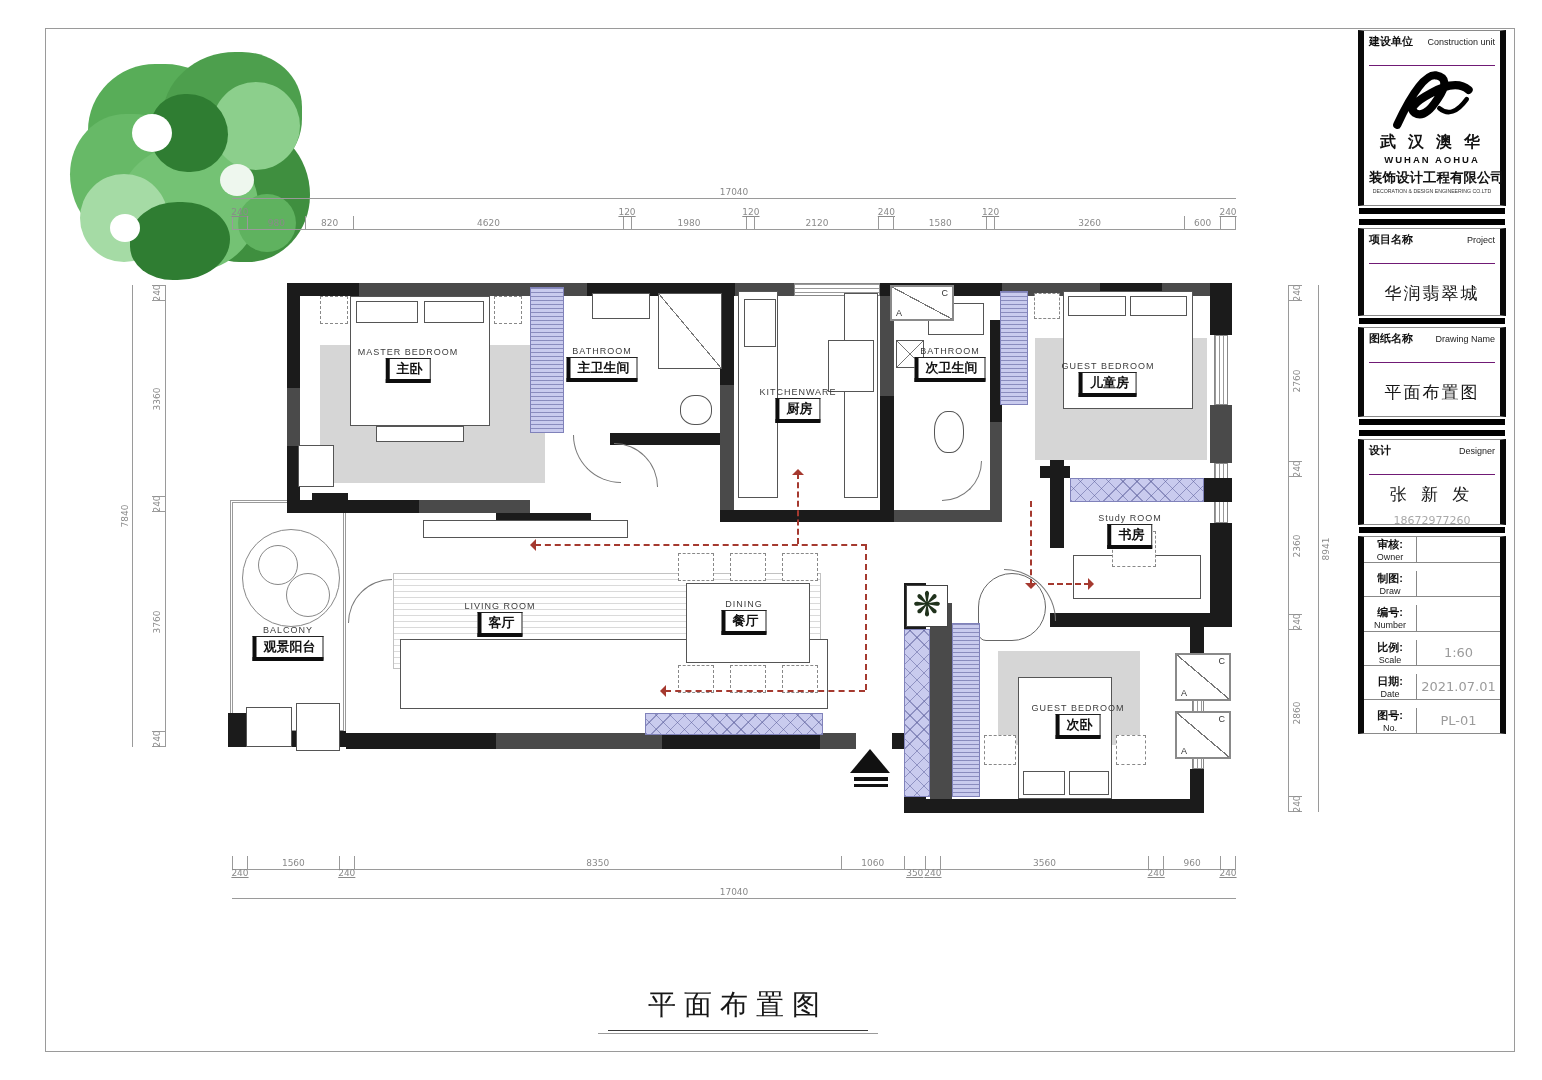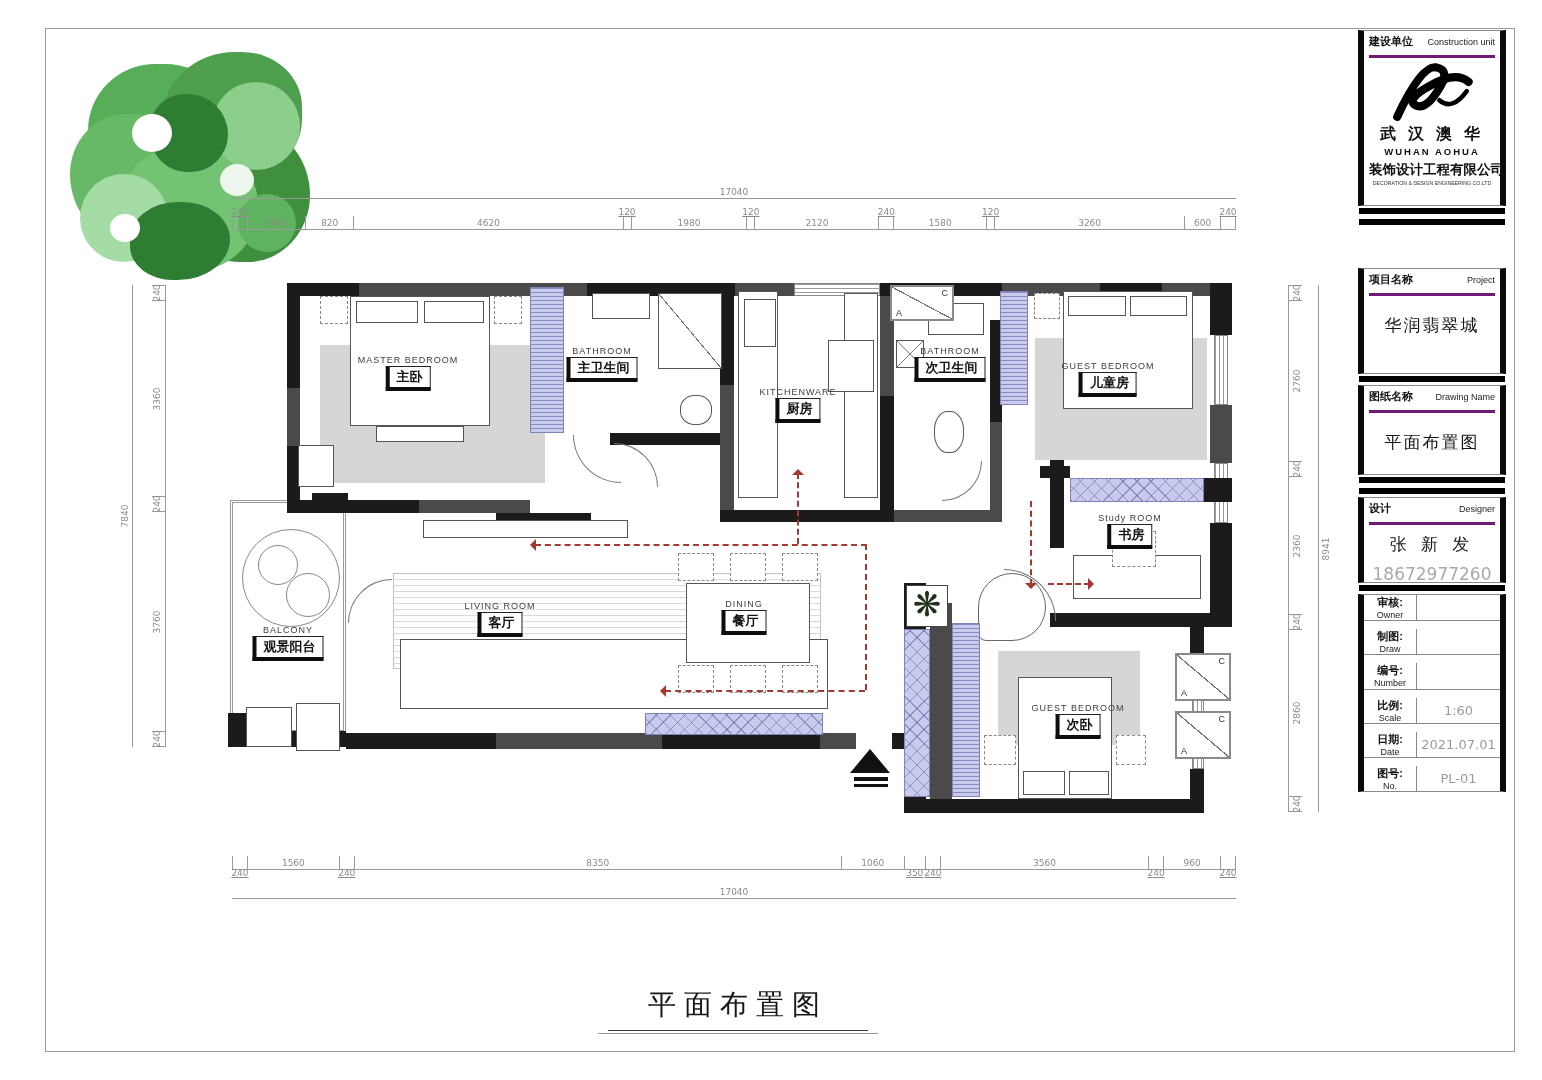--- a/index.html
+++ b/index.html
@@ -97,7 +97,7 @@
   .tb-sec{background:#fff;border:1px solid #8a8a8a;border-left:6px solid #0a0a0a;border-right:6px solid #0a0a0a;
     padding:3px 5px;box-sizing:border-box;position:relative;}
   .tb-bar{height:6px;background:#000;margin:2px 1px 3px;}
-  .tb-head{display:flex;justify-content:space-between;align-items:baseline;border-bottom:3px solid #701a75;padding-bottom:6px;margin-bottom:2px;}
+  .tb-head{display:flex;justify-content:space-between;align-items:baseline;border-bottom:1px solid #701a75;padding-bottom:16px;margin-bottom:2px;}
   .tb-head .zh{font-size:11px;color:#111;font-weight:bold;white-space:nowrap;}
   .tb-head .en{font-size:9px;color:#222;white-space:nowrap;margin-left:3px;}
   .logo-wrap{text-align:center;}

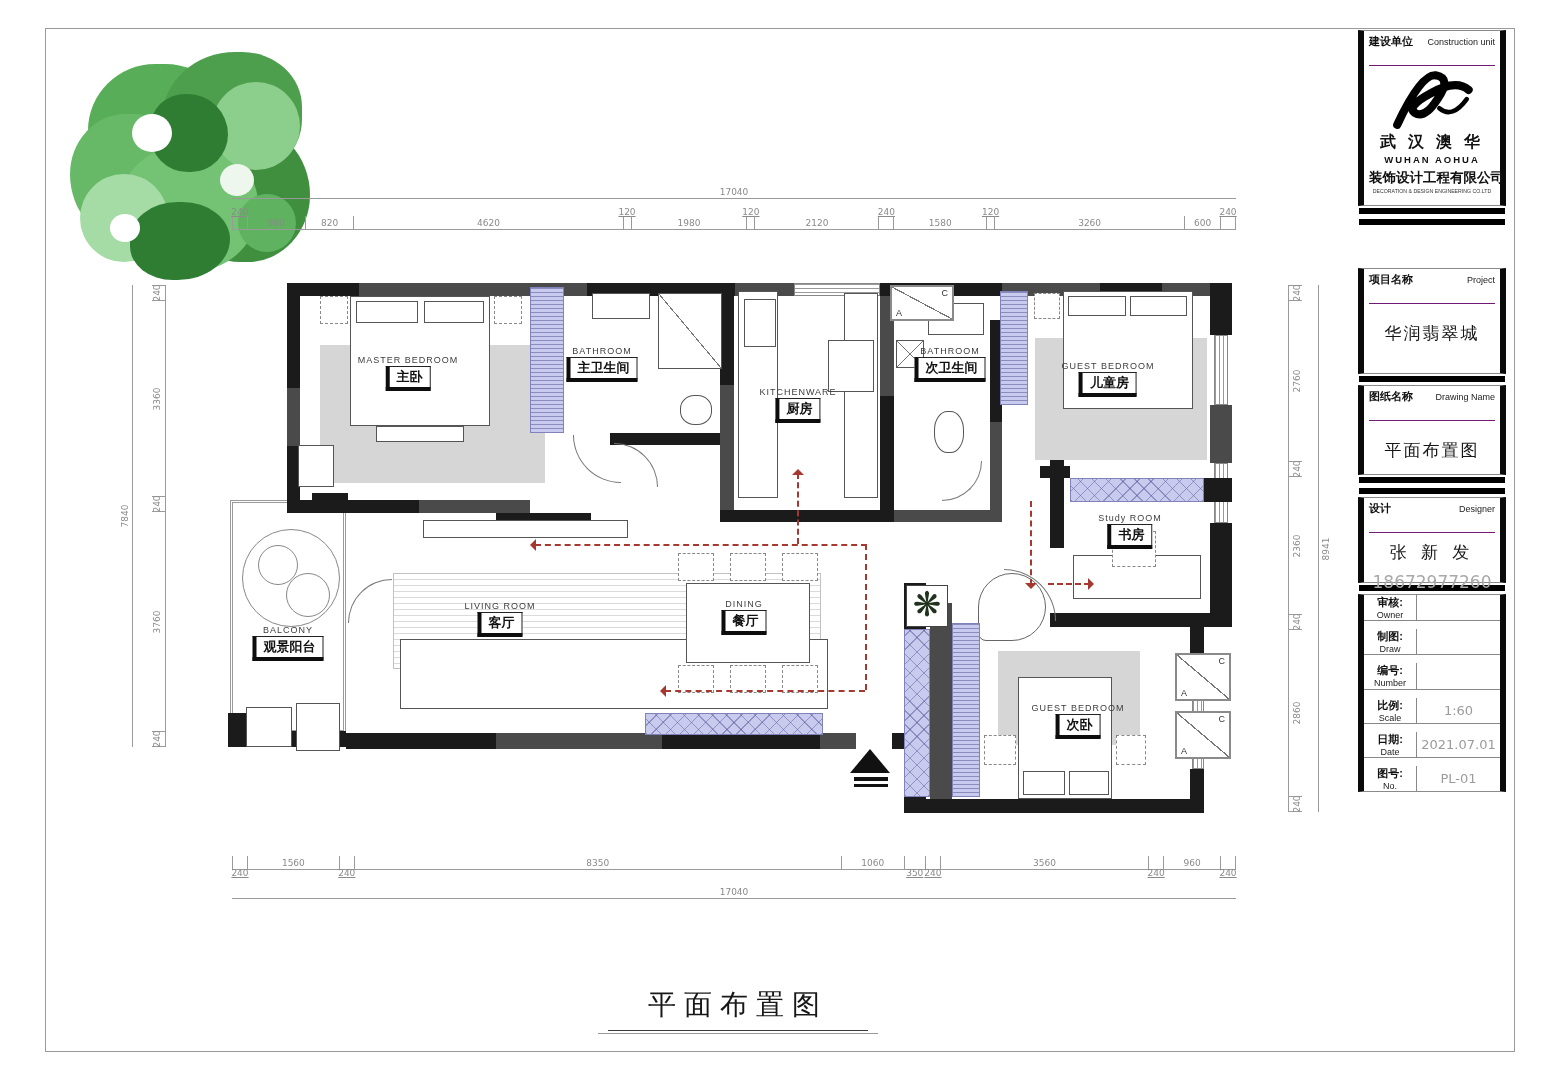--- a/index.html
+++ b/index.html
@@ -474,7 +474,7 @@
 
     <div class="tb-bar"></div>
 
-    <div class="tb-sec" style="height:106px;margin-top:40px;">
+    <div class="tb-sec" style="height:88px;">
       <div class="tb-head">
         <span class="zh">项目名称</span>
         <span class="en">Project</span>

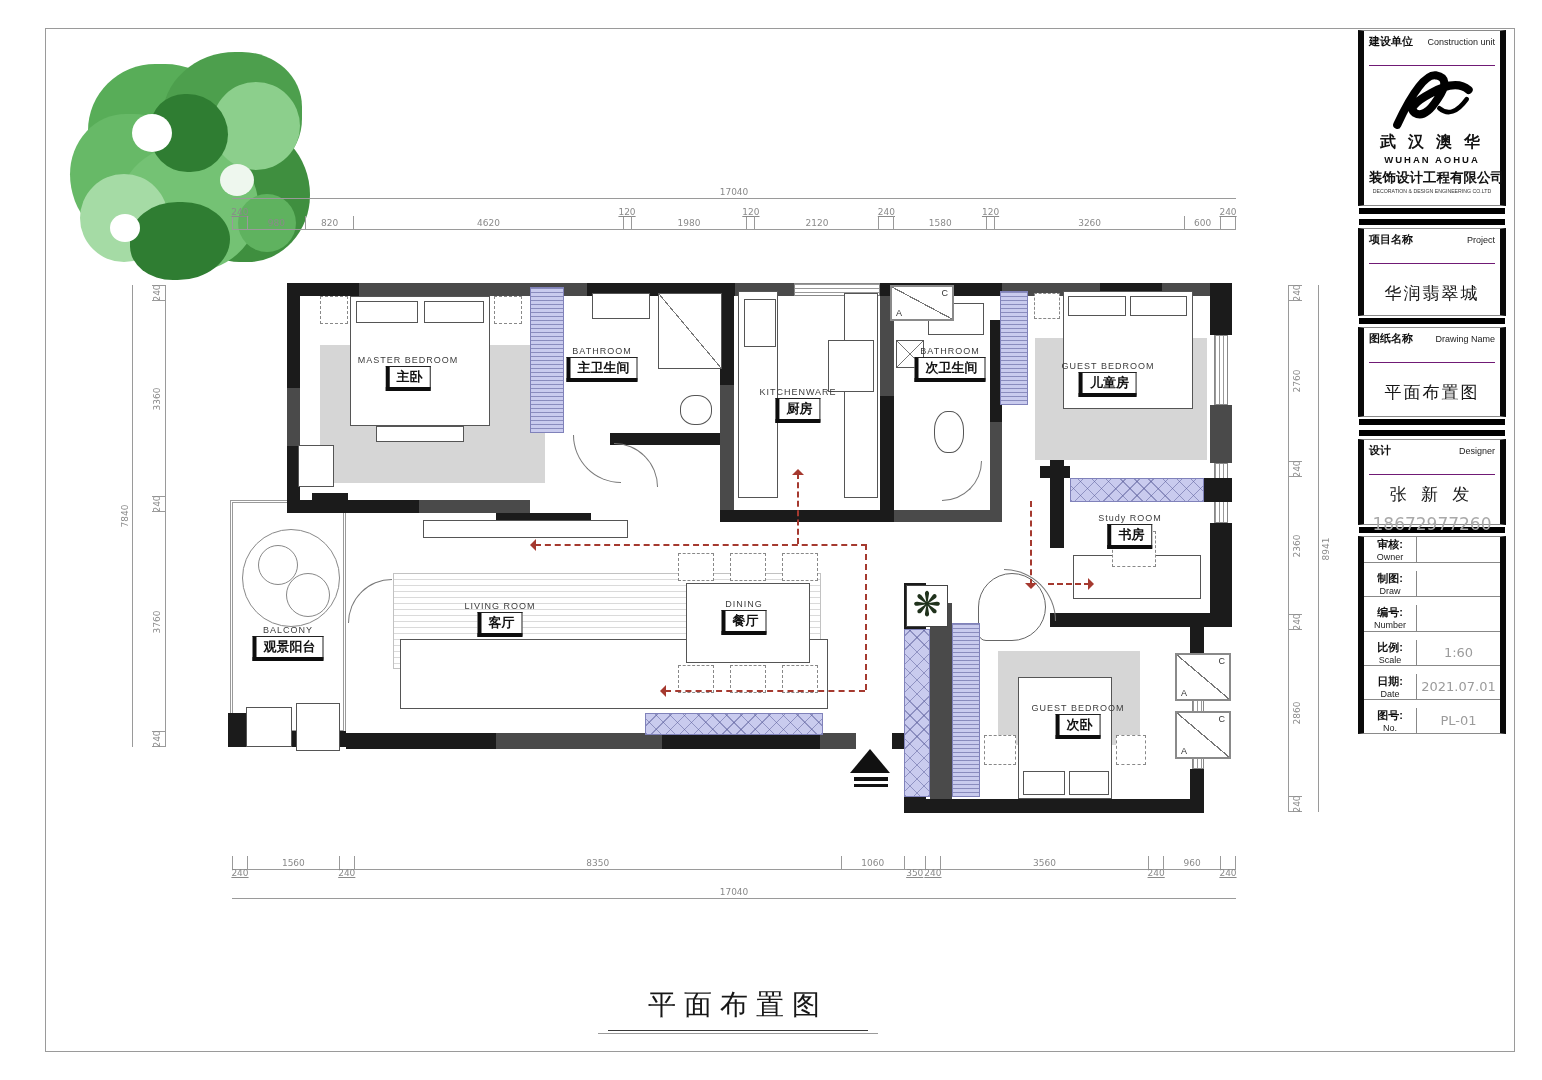--- a/index.html
+++ b/index.html
@@ -178,7 +178,7 @@
     <div class="entry-bar" style="left:626px;top:494px;width:34px;height:4px;"></div>
     <div class="entry-bar" style="left:626px;top:501px;width:34px;height:3px;"></div>
 
-    <div class="rlabel" style="left:180px;top:72px;">
+    <div class="rlabel" style="left:180px;top:64px;">
       <span class="en">MASTER  BEDROOM</span>
       <span class="zh">主卧</span></div>
     <div class="rlabel" style="left:374px;top:63px;">

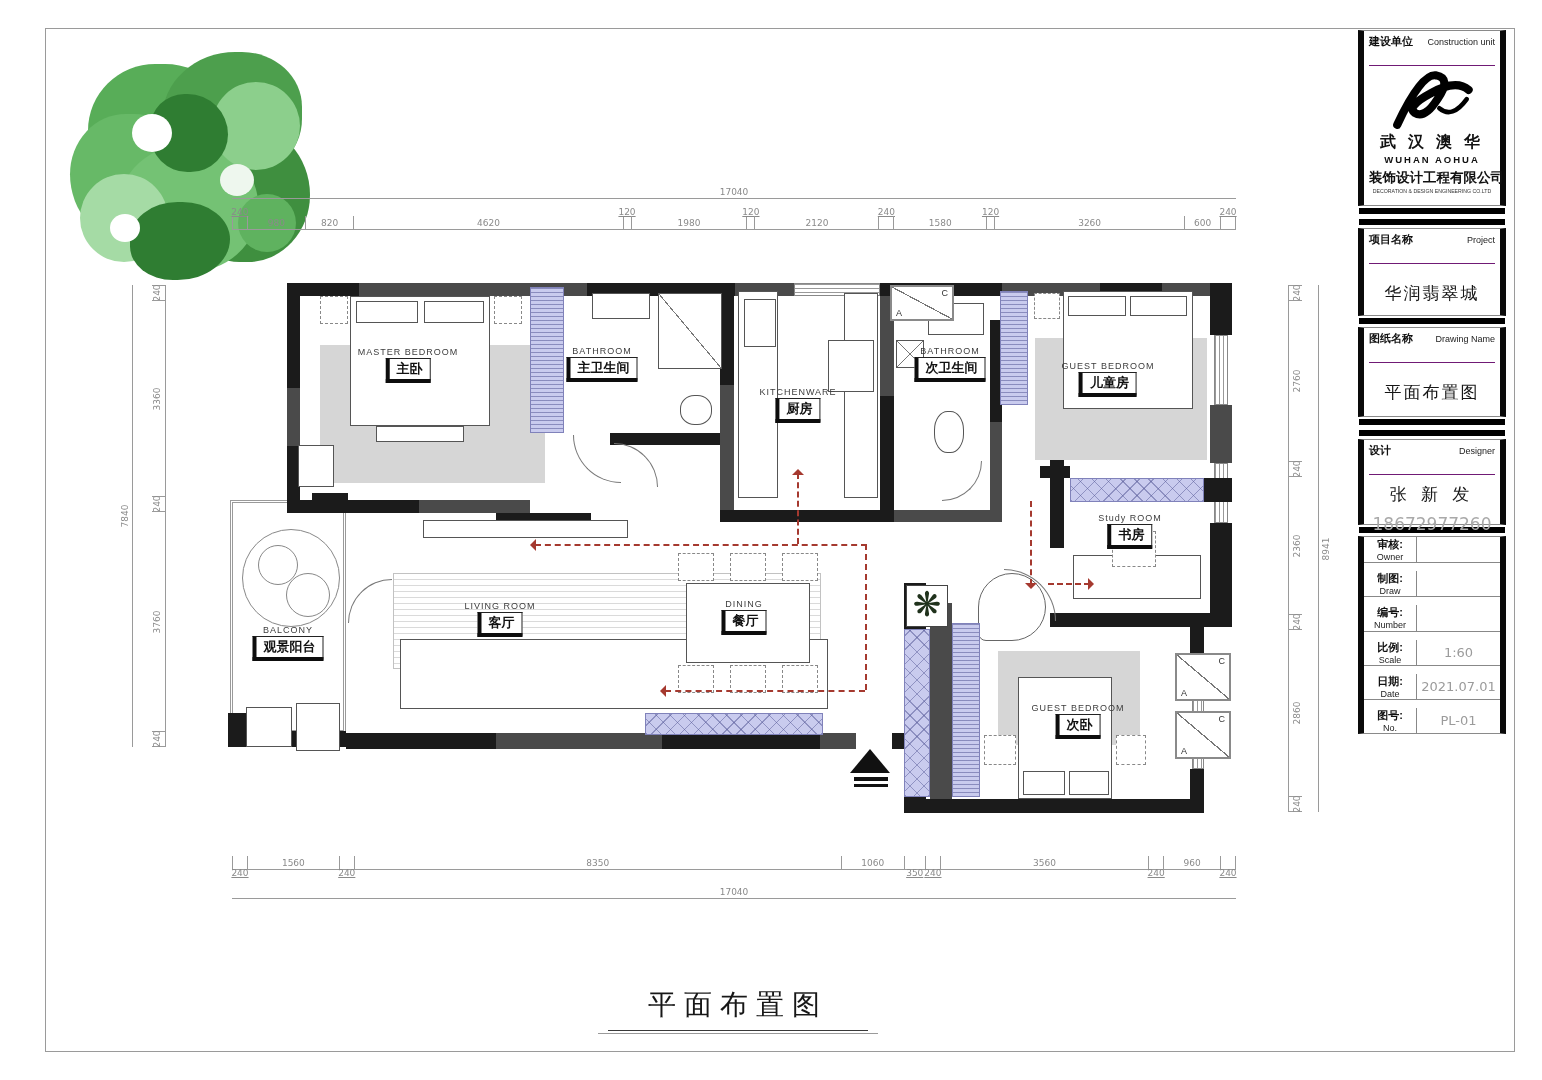--- a/index.html
+++ b/index.html
@@ -109,7 +109,7 @@
   .remark-text{font-size:12.2px;line-height:1.52;color:#131313;text-align:justify;text-indent:2em;font-family:"Liberation Serif","DejaVu Serif",serif;}
   .big-val{font-size:17px;color:#161616;text-align:center;letter-spacing:2px;margin-top:26px;font-family:"Liberation Serif","DejaVu Serif",serif;}
   .designer-name{font-size:17px;color:#161616;text-align:center;letter-spacing:5px;margin-top:8px;font-family:"Liberation Serif","DejaVu Serif",serif;}
-  .designer-phone{font-size:17px;color:#a9a9a9;text-align:center;margin-top:8px;font-family:"DejaVu Sans",sans-serif;}
+  .designer-phone{font-size:11px;color:#a9a9a9;text-align:center;margin-top:8px;font-family:"DejaVu Sans",sans-serif;}
   .info-table{display:flex;flex-direction:column;gap:8px;}
   .info-row{display:flex;border-bottom:1px solid #888;height:32px;}
   .info-row:last-child{border-bottom:none;}

